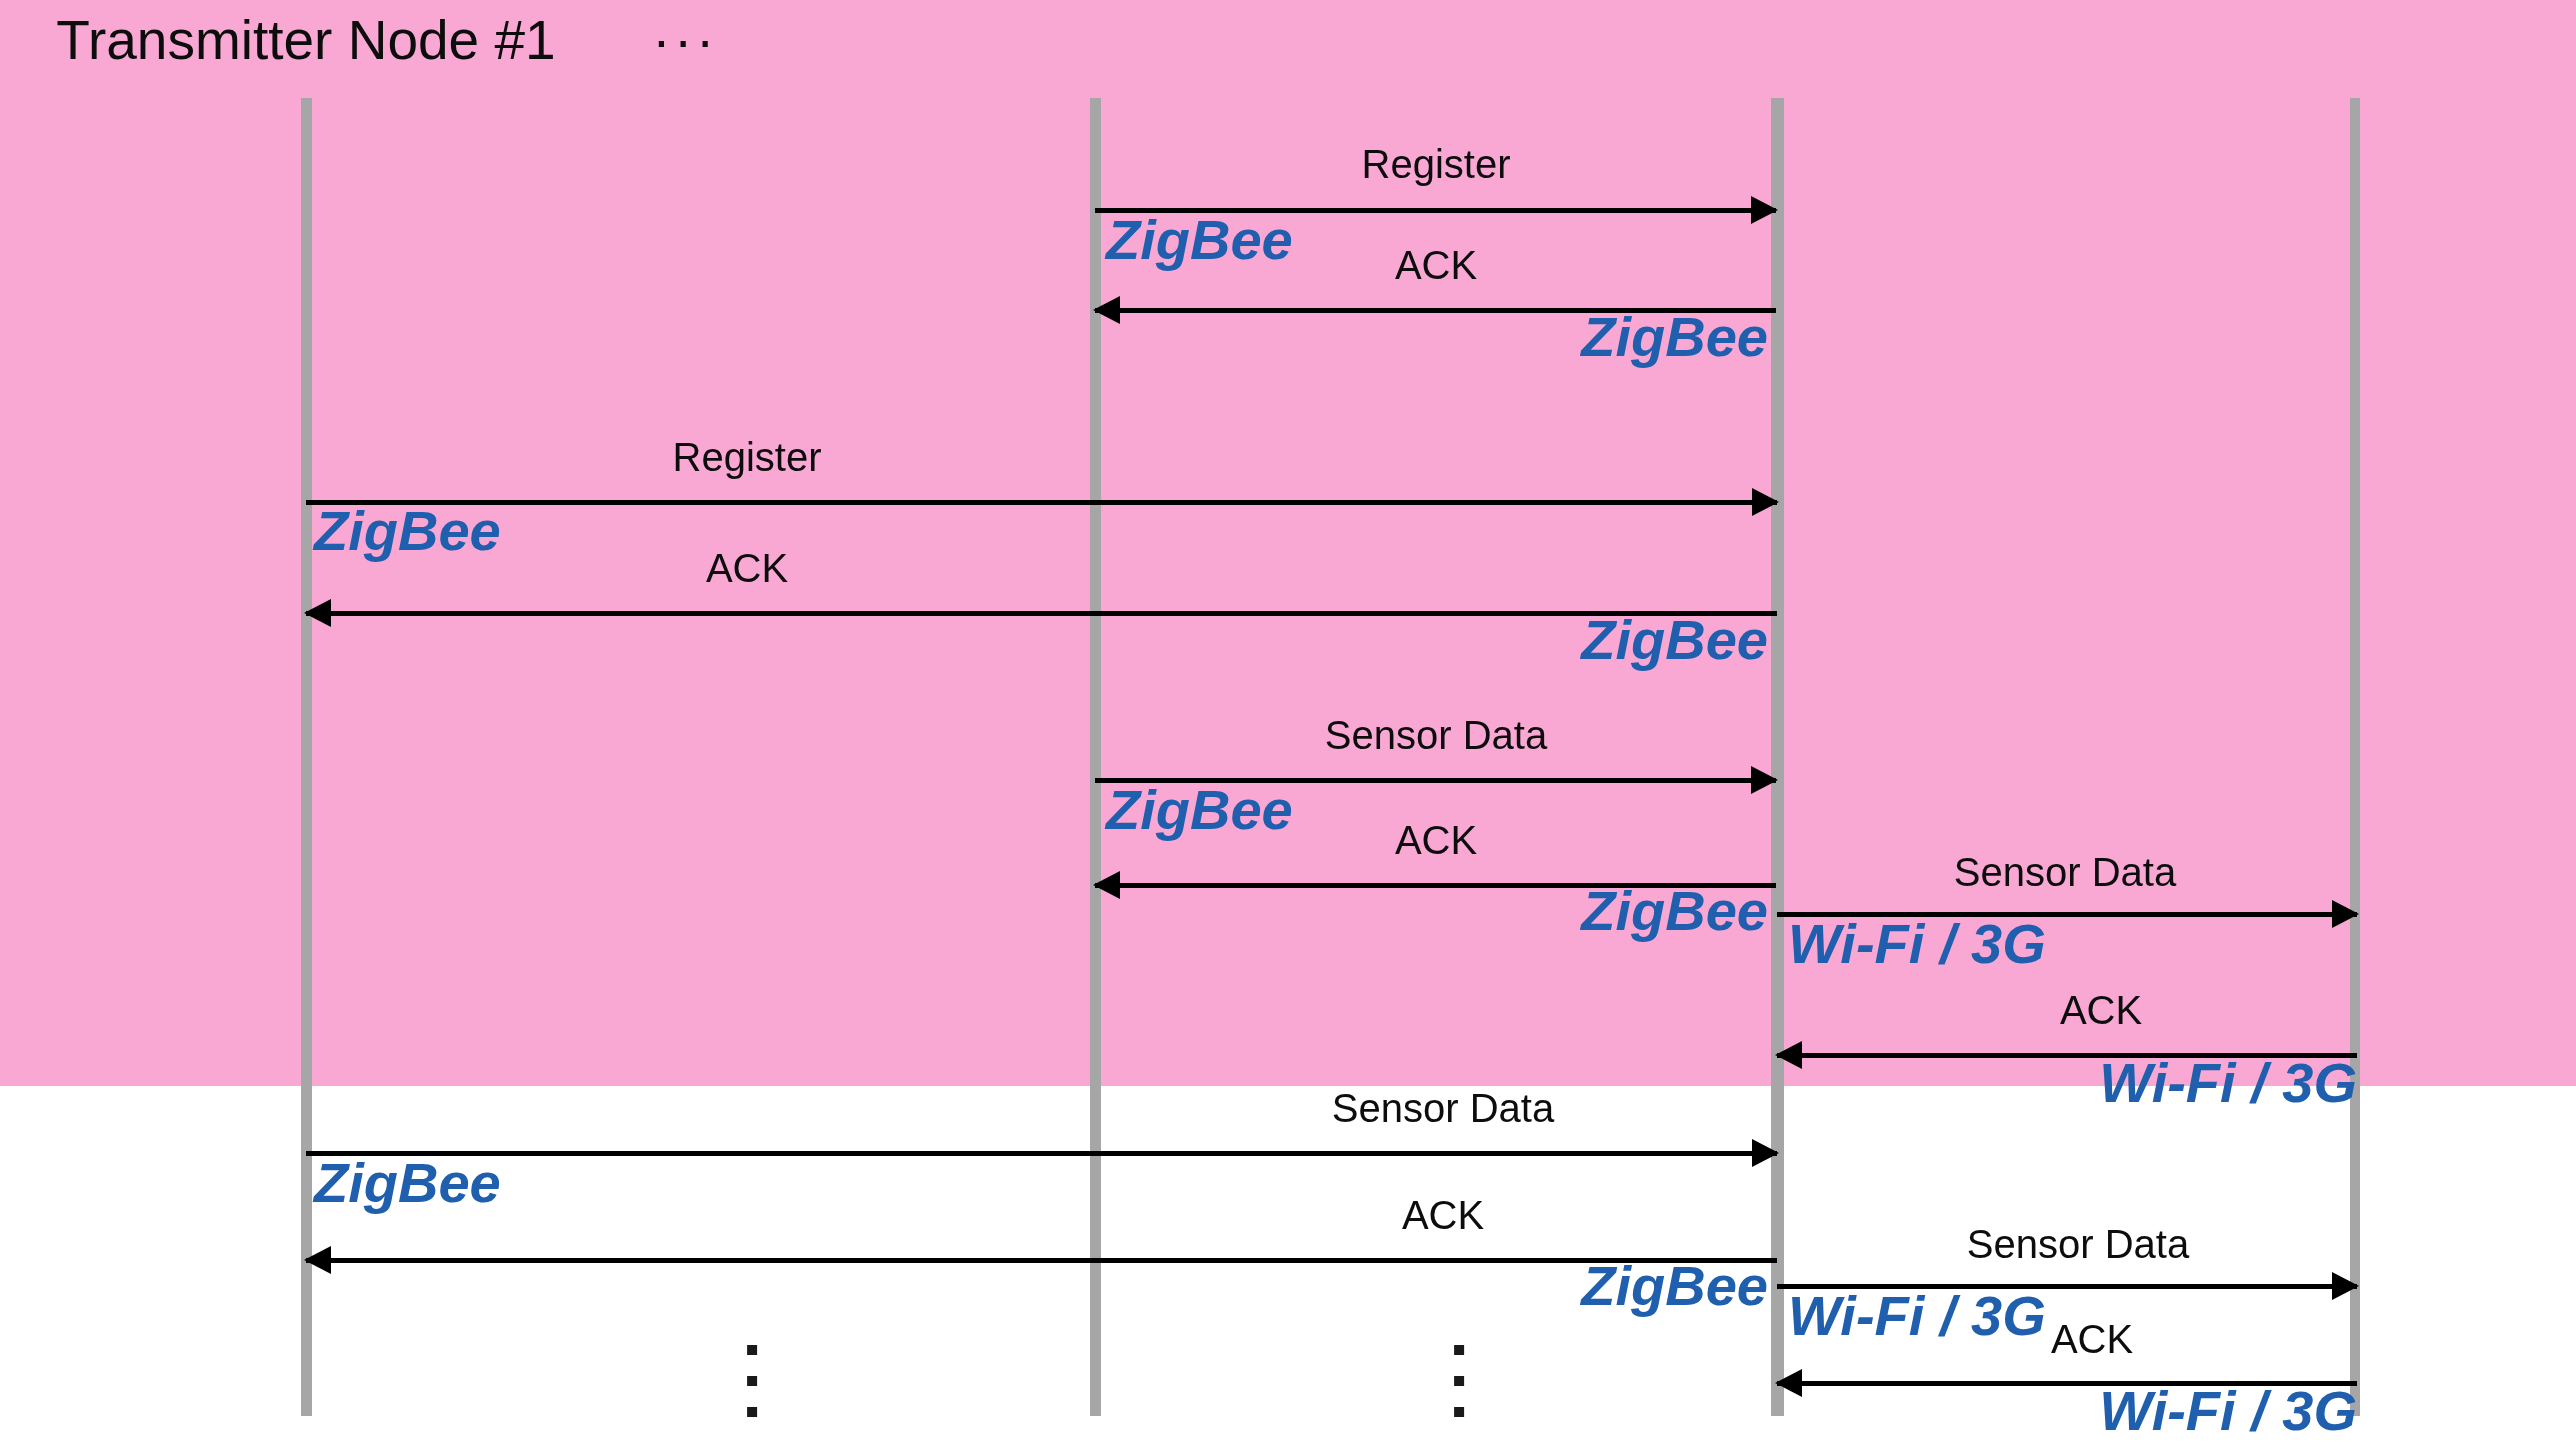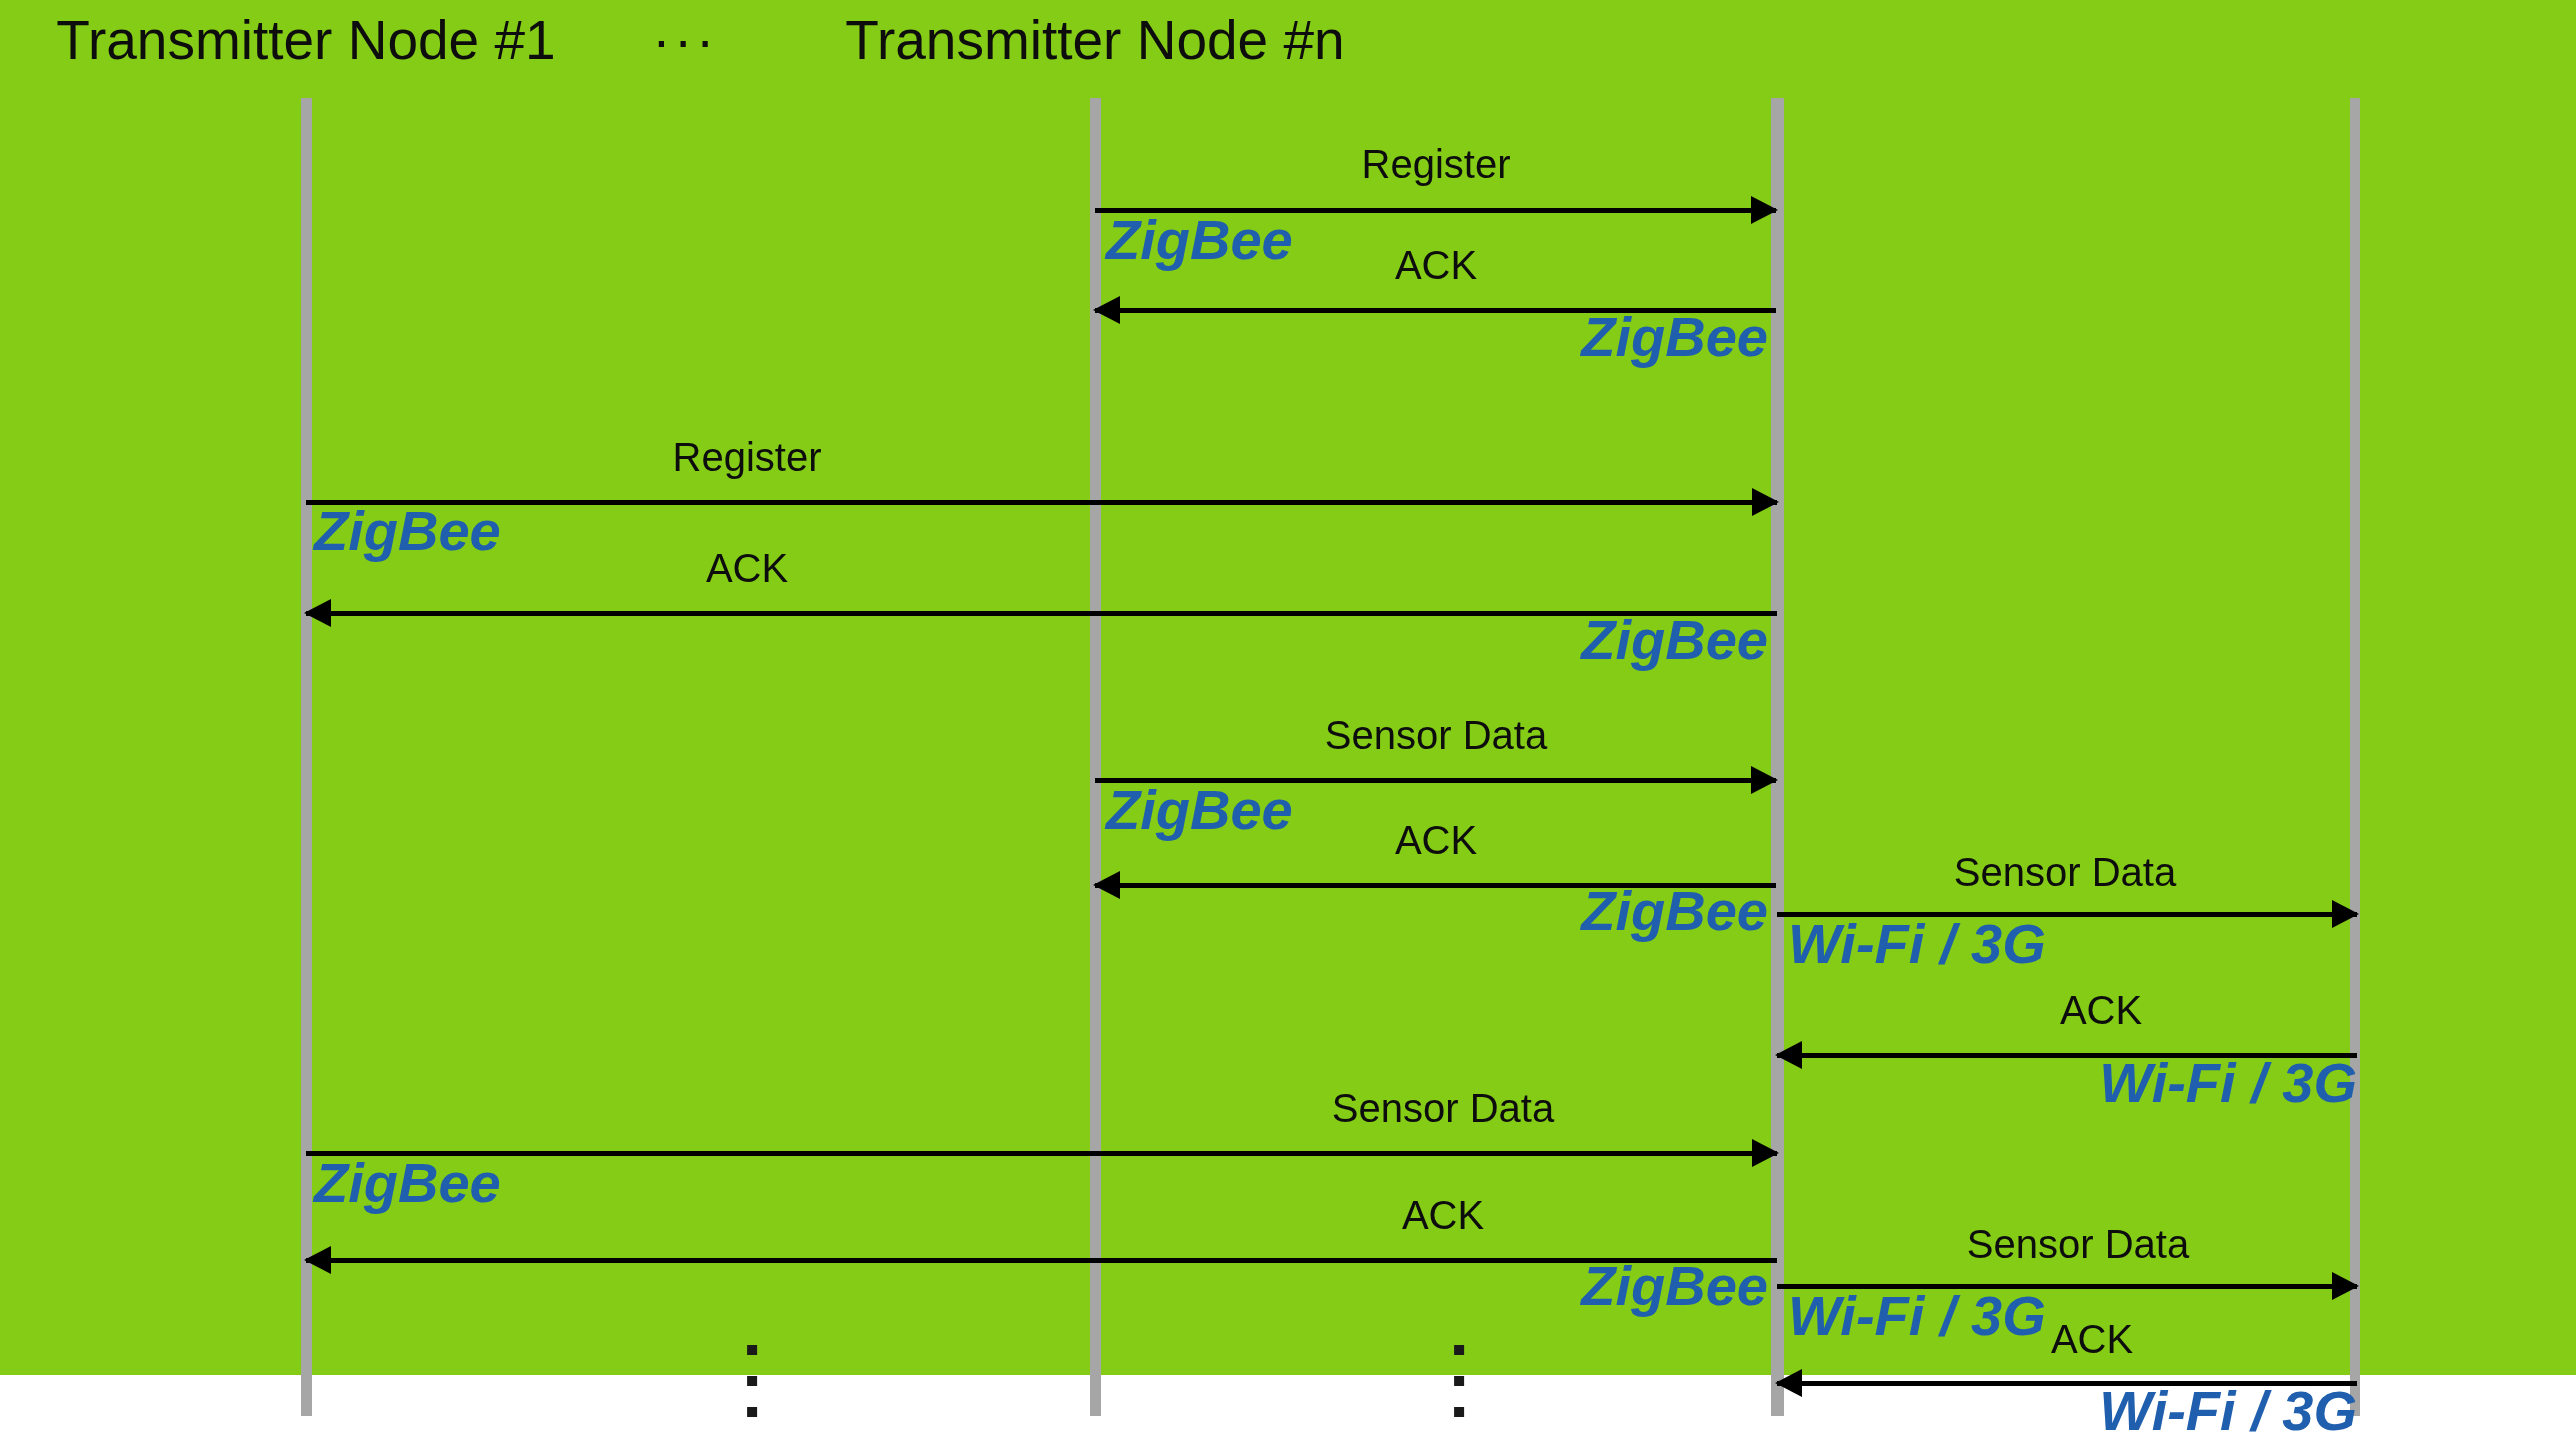--- a/index.html
+++ b/index.html
@@ -5,7 +5,7 @@
   html,body{margin:0;padding:0;background:#ffffff;}
   body{width:2576px;height:1447px;overflow:hidden;
        font-family:"Liberation Sans","DejaVu Sans",sans-serif;}
-  #stage{position:relative;width:2576px;height:1375px;background:#84cc16;}
+  #stage{position:relative;width:2576px;height:1086px;background:#f9a8d4;}
 
   
   .hdr{position:absolute;white-space:nowrap;color:#0d0d0d;

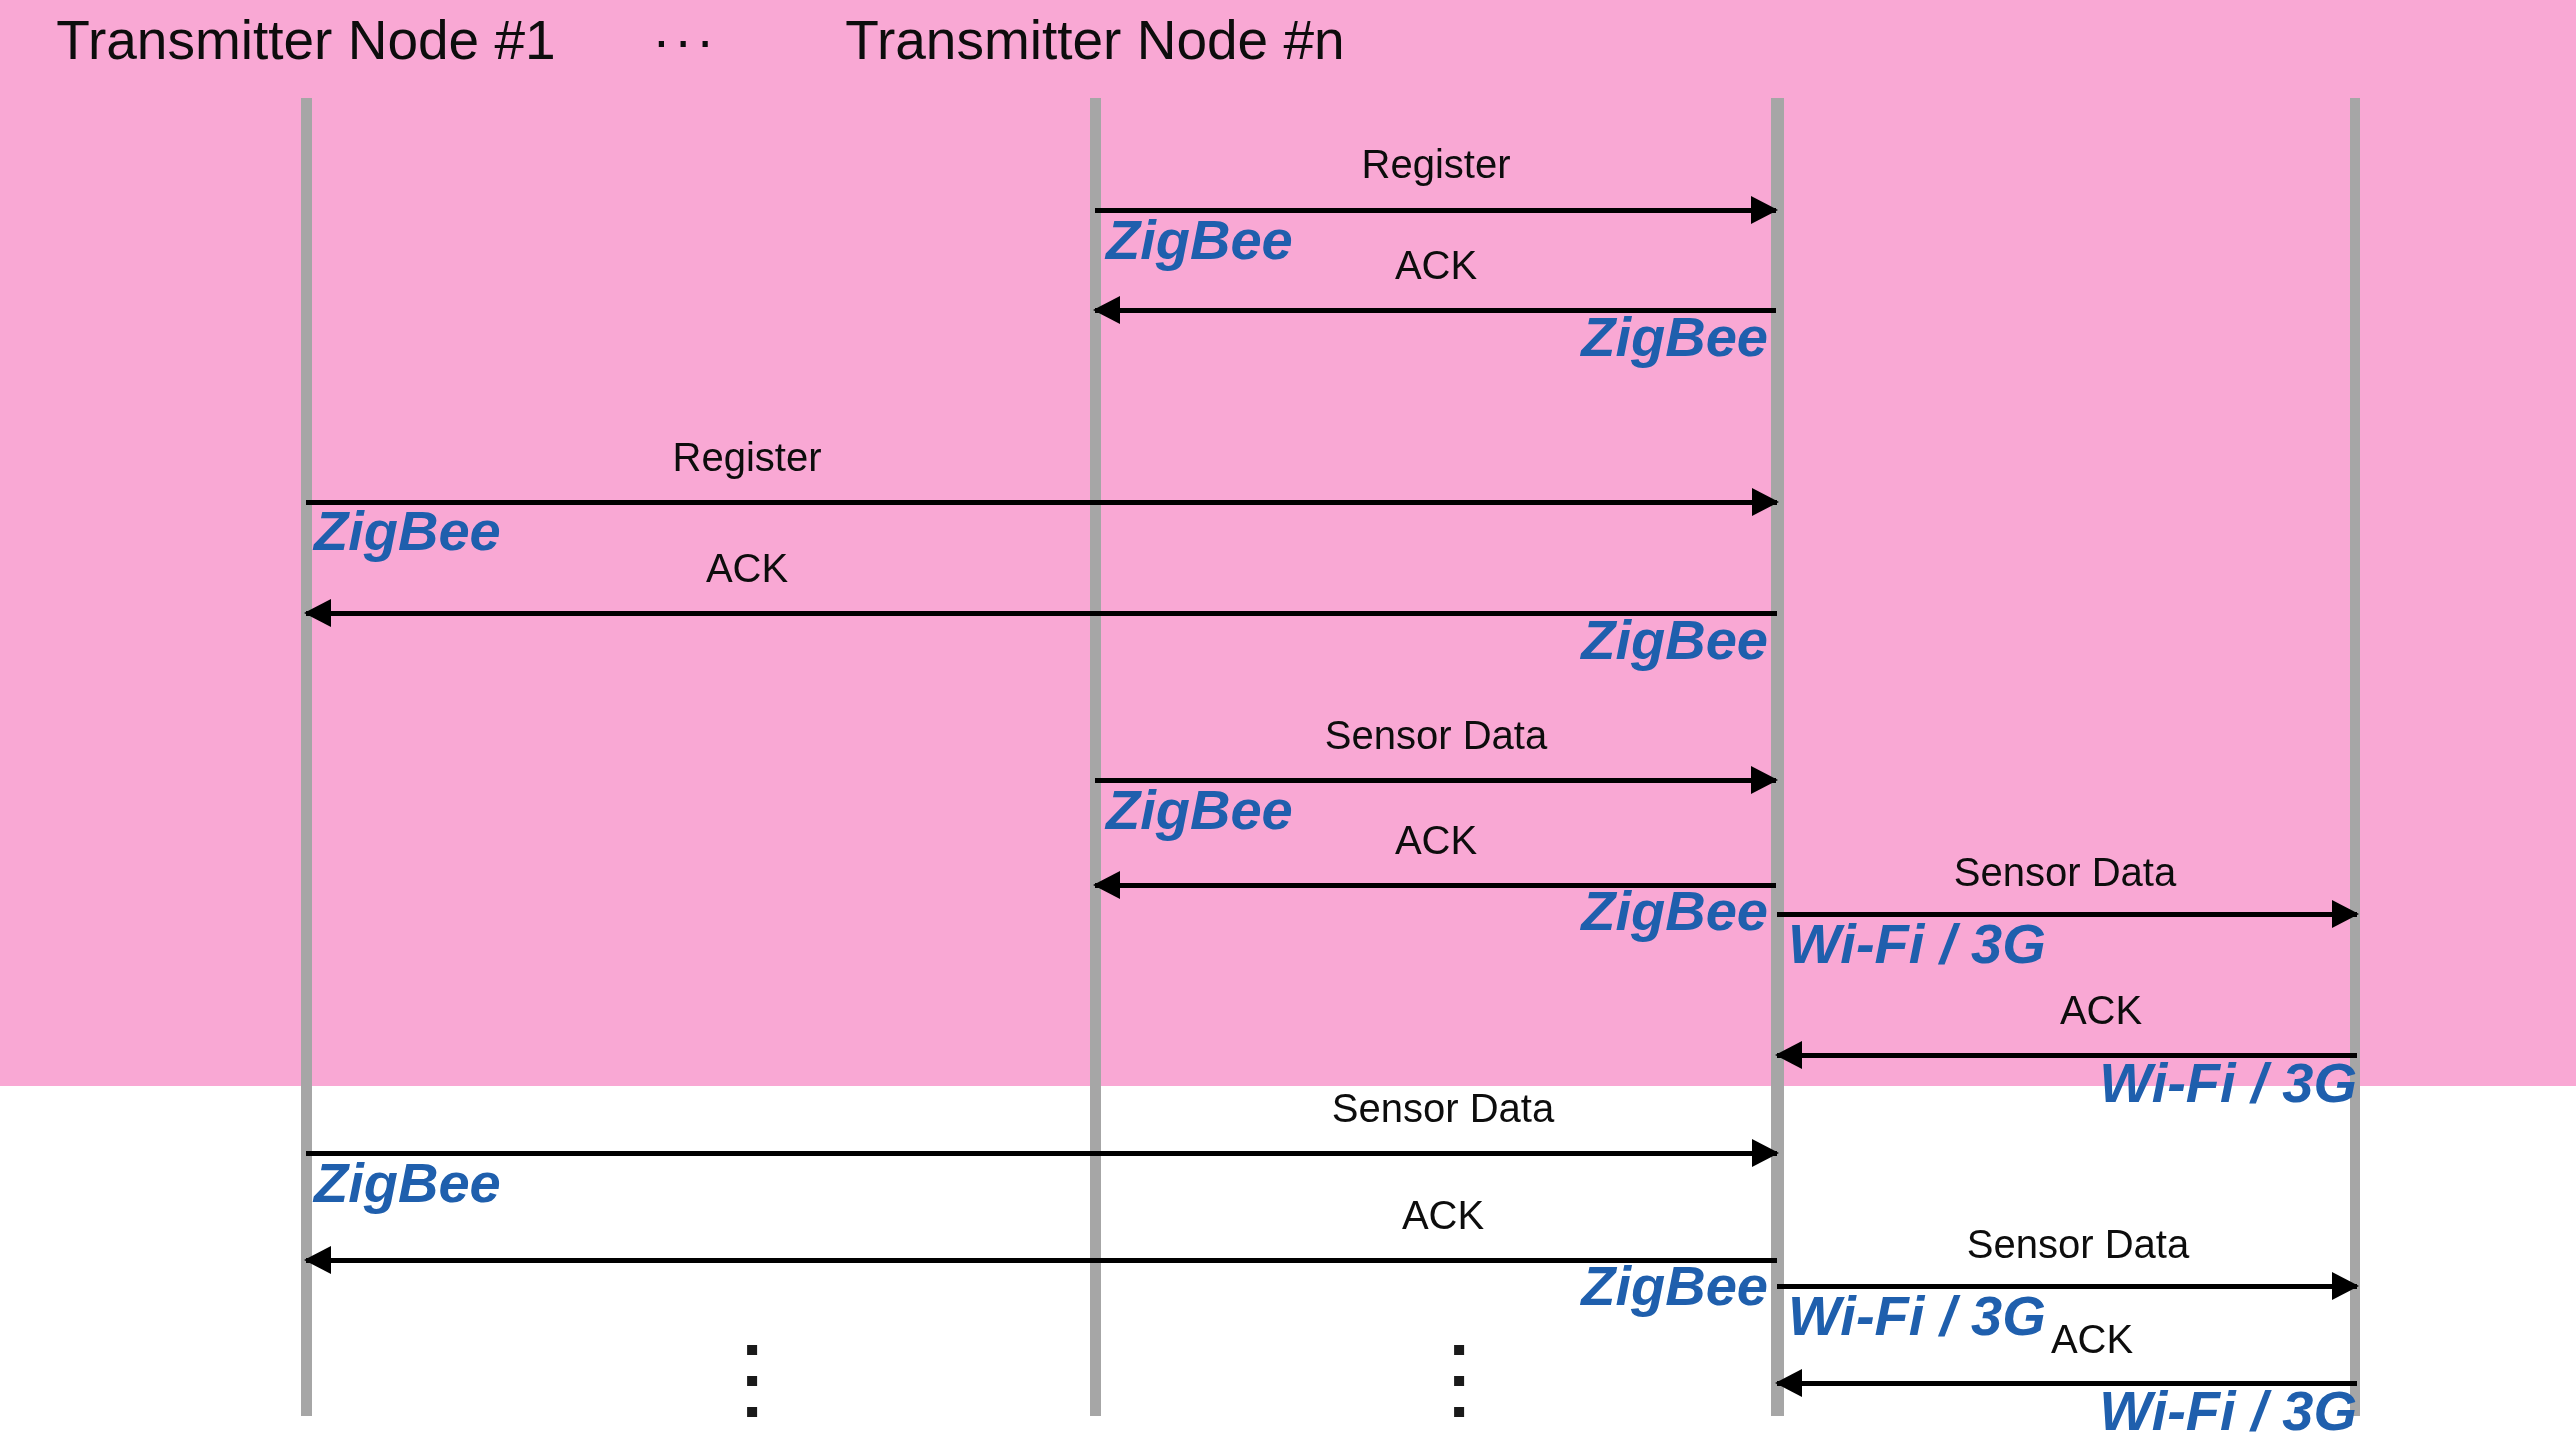--- a/index.html
+++ b/index.html
@@ -50,7 +50,6 @@
 
   <div class="hdr-dots" style="left:685px;top:12.5px;">···</div>
 
-  <div class="hdr" style="left:1095px;top:12.5px;">Transmitter Node #n</div>
 
 
 

